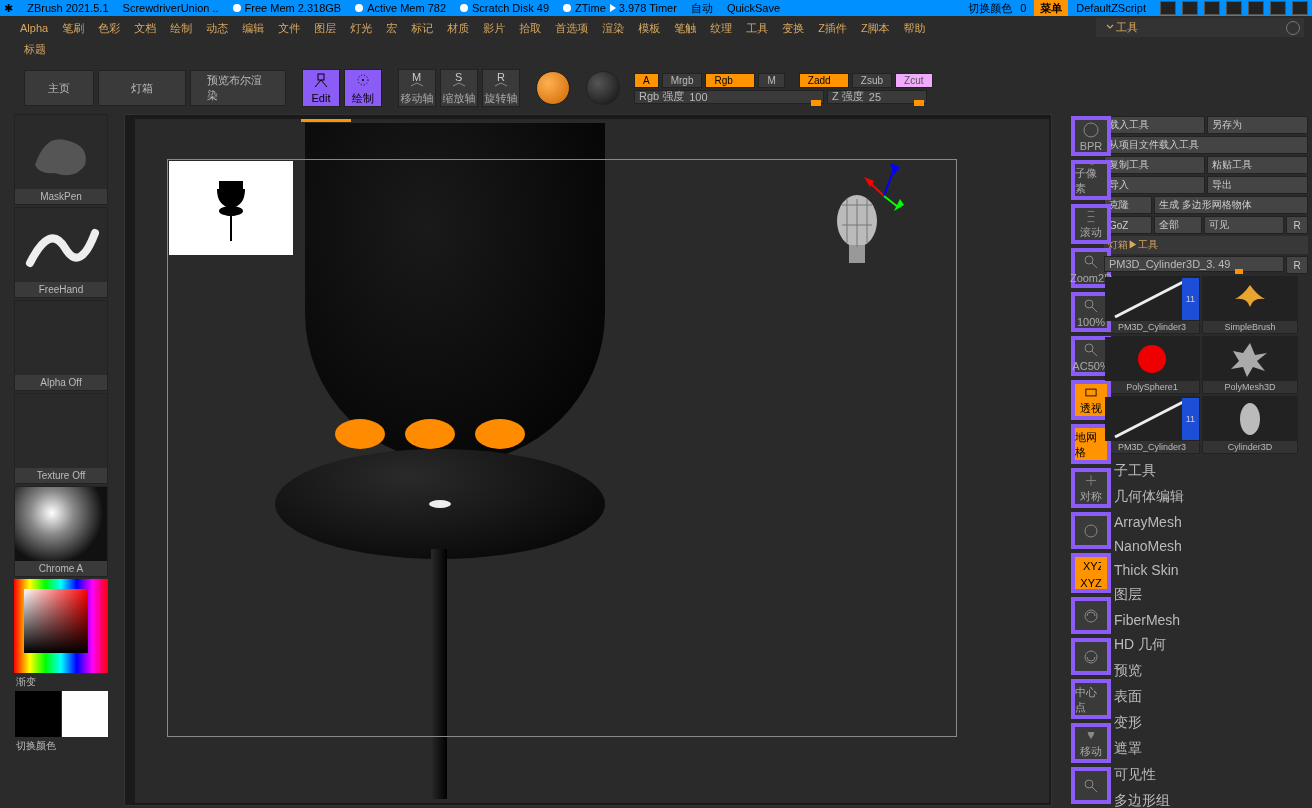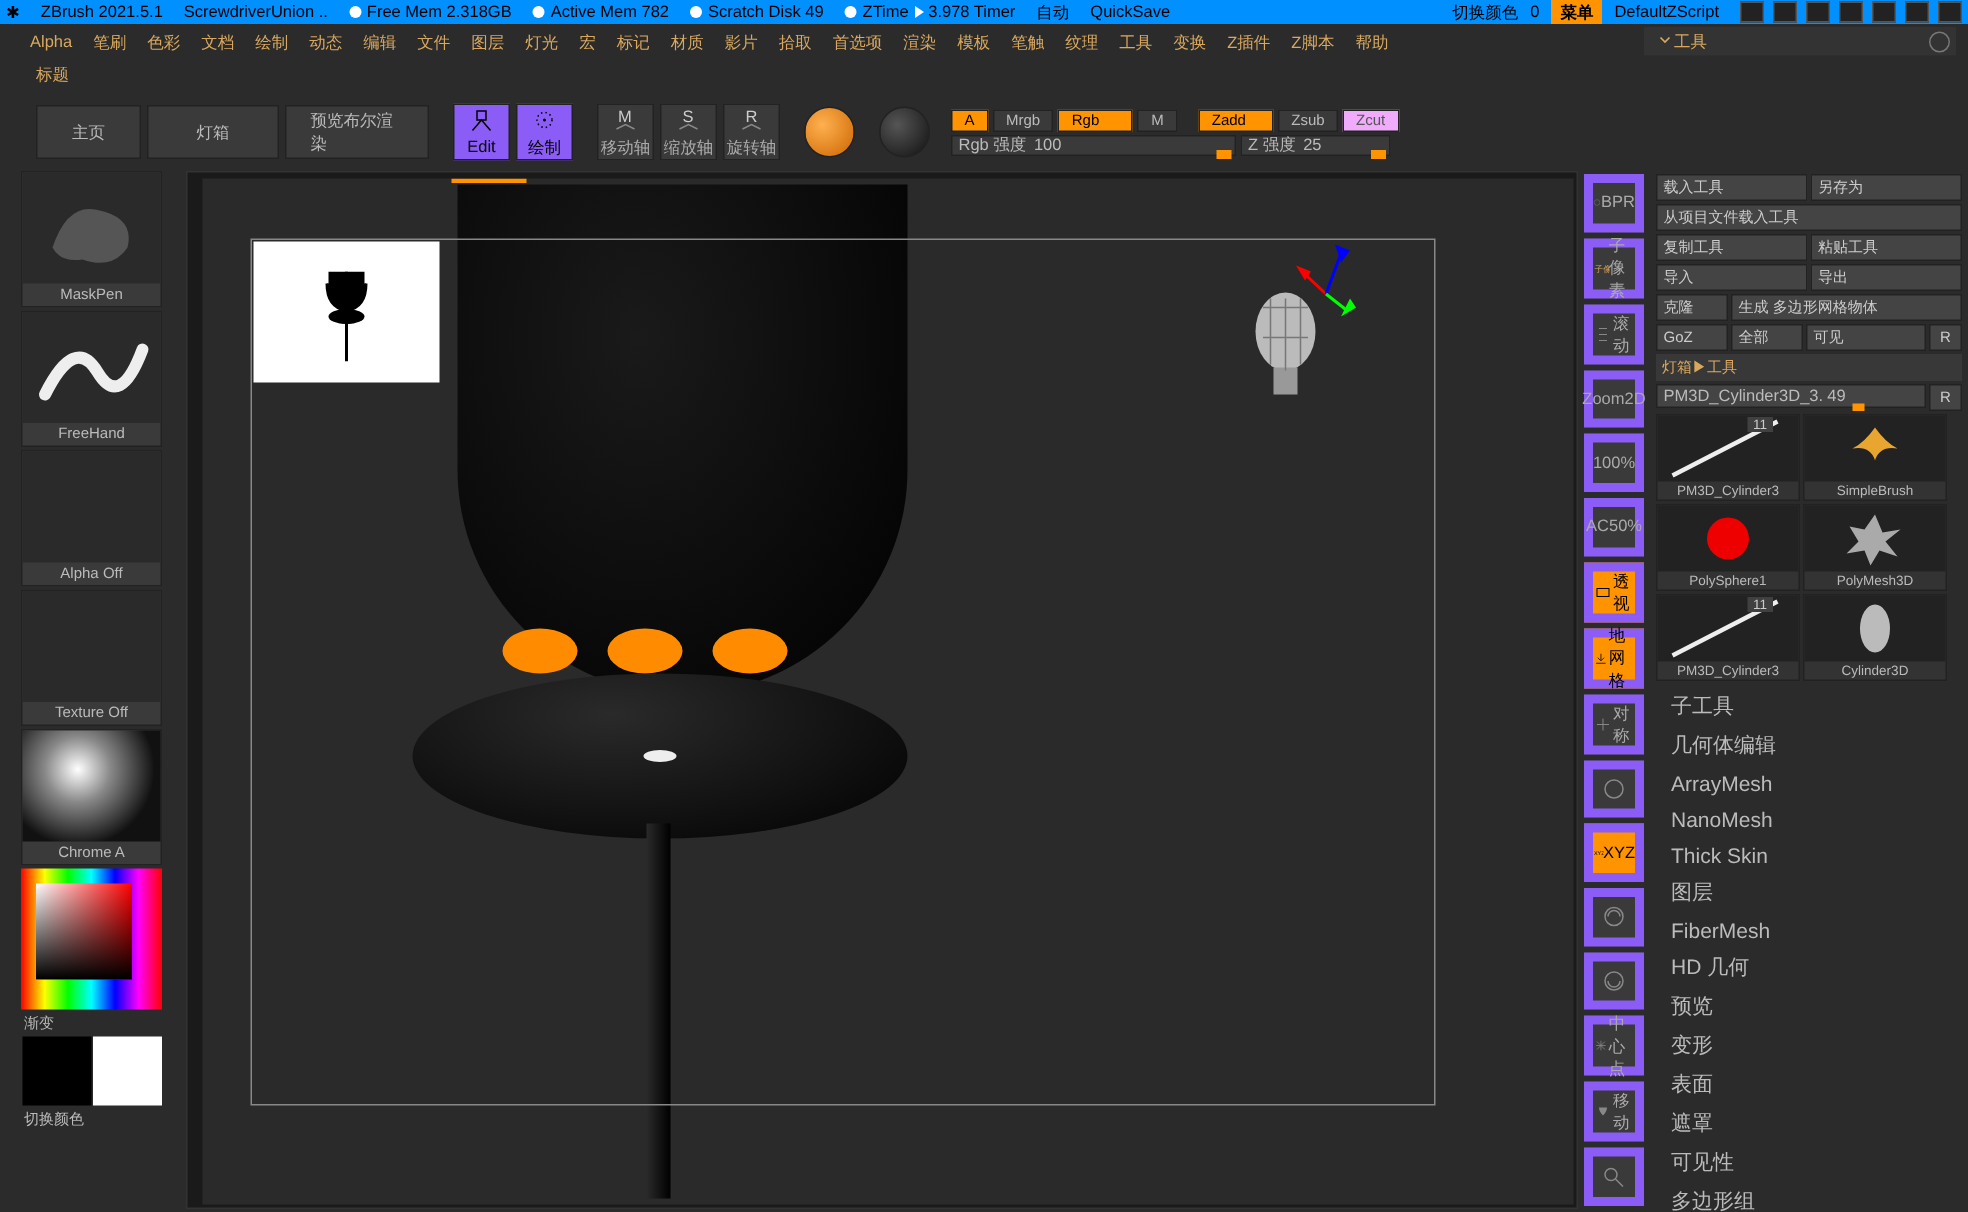--- a/index.html
+++ b/index.html
@@ -72,7 +72,7 @@
 .redcirc { position: absolute; left: 340px; top: 8px; width: 72px; height: 36px; border: 1px solid #700; border-radius: 0 0 40px 40px; border-top: none; }
 
 .rightcol1 { width: 46px; background: #2b2b2b; padding: 4px 2px; display: flex; flex-direction: column; gap: 4px; }
-.rbtn { width: 40px; height: 40px; background: #3a3a3a; border: 6px solid #8b5cf6; display: flex; flex-direction: row; align-items: center; justify-content: center; font-size: 8px; color: #aaa; position: relative; }
+.rbtn { width: 40px; height: 40px; background: #3a3a3a; border: 4px solid #8b5cf6; display: flex; flex-direction: column; align-items: center; justify-content: center; font-size: 8px; color: #aaa; position: relative; margin-left: 15px; }
 .rbtn.active { background: #ff9400; color: #000; }
 .rbtn .ico { width: 20px; height: 20px; }
 

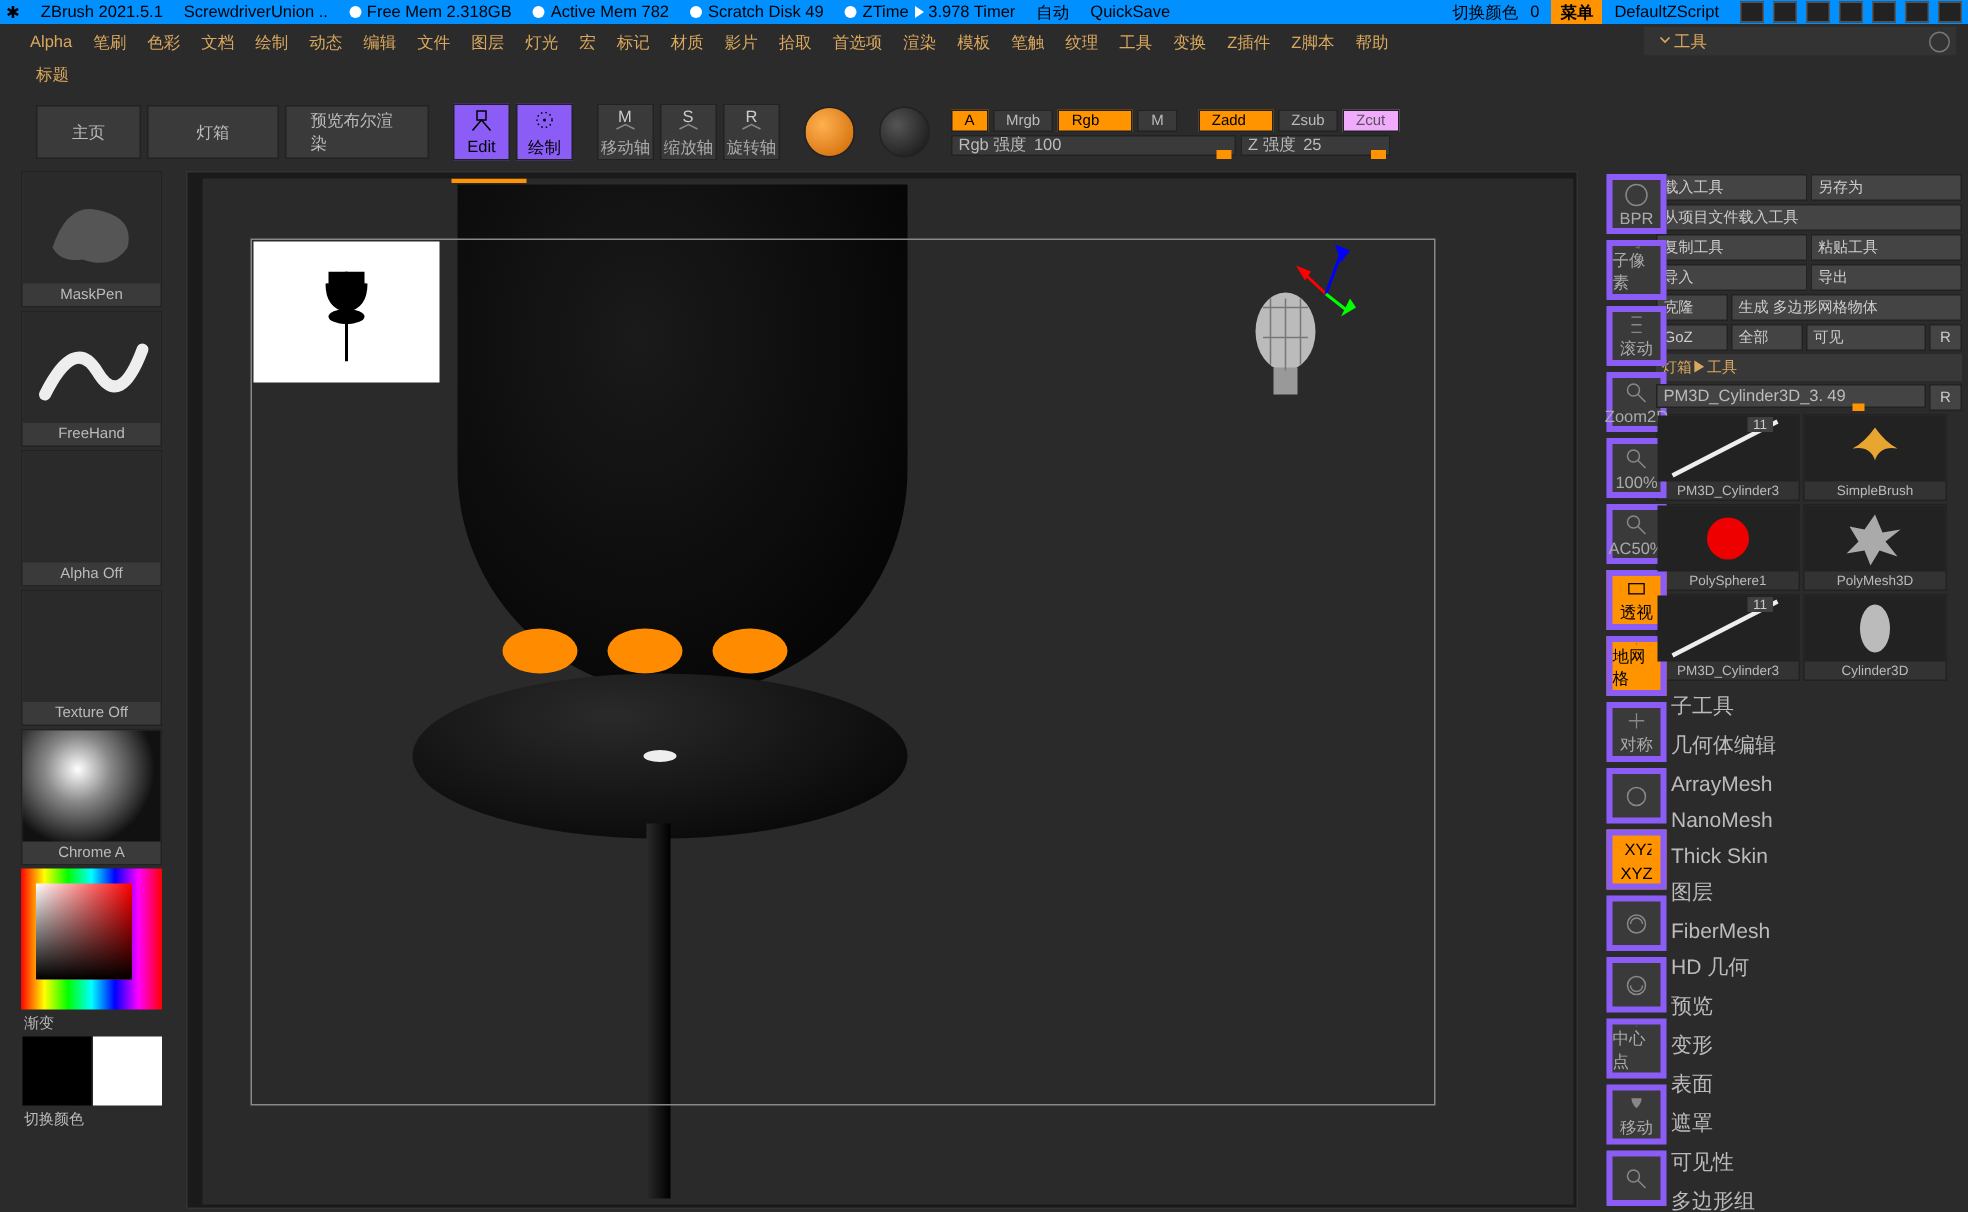--- a/index.html
+++ b/index.html
@@ -85,7 +85,7 @@
 .toolgrid { display: flex; flex-wrap: wrap; gap: 2px; margin-bottom: 4px; }
 .toolth { width: 96px; background: #333; text-align: center; border: 1px solid #222; }
 .toolth .ti { width: 94px; height: 44px; background: #222; position: relative; display: flex; align-items: center; justify-content: center; }
-.toolth .ti .badge { position: absolute; top: 1px; right: 17px; background: #404040; color: #ccc; font-size: 9px; padding: 0 4px; }
+.toolth .ti .badge { position: absolute; top: 1px; right: 0; background: #1d4ed8; color: #ccc; font-size: 9px; padding: 16px 4px; }
 .toolth .tl { padding: 1px; font-size: 9px; color: #bbb; white-space: nowrap; overflow: hidden; }
 .proplist { display: flex; flex-direction: column; }
 .proplist div { padding: 4px 10px; color: #bbb; font-size: 14px; cursor: pointer; }

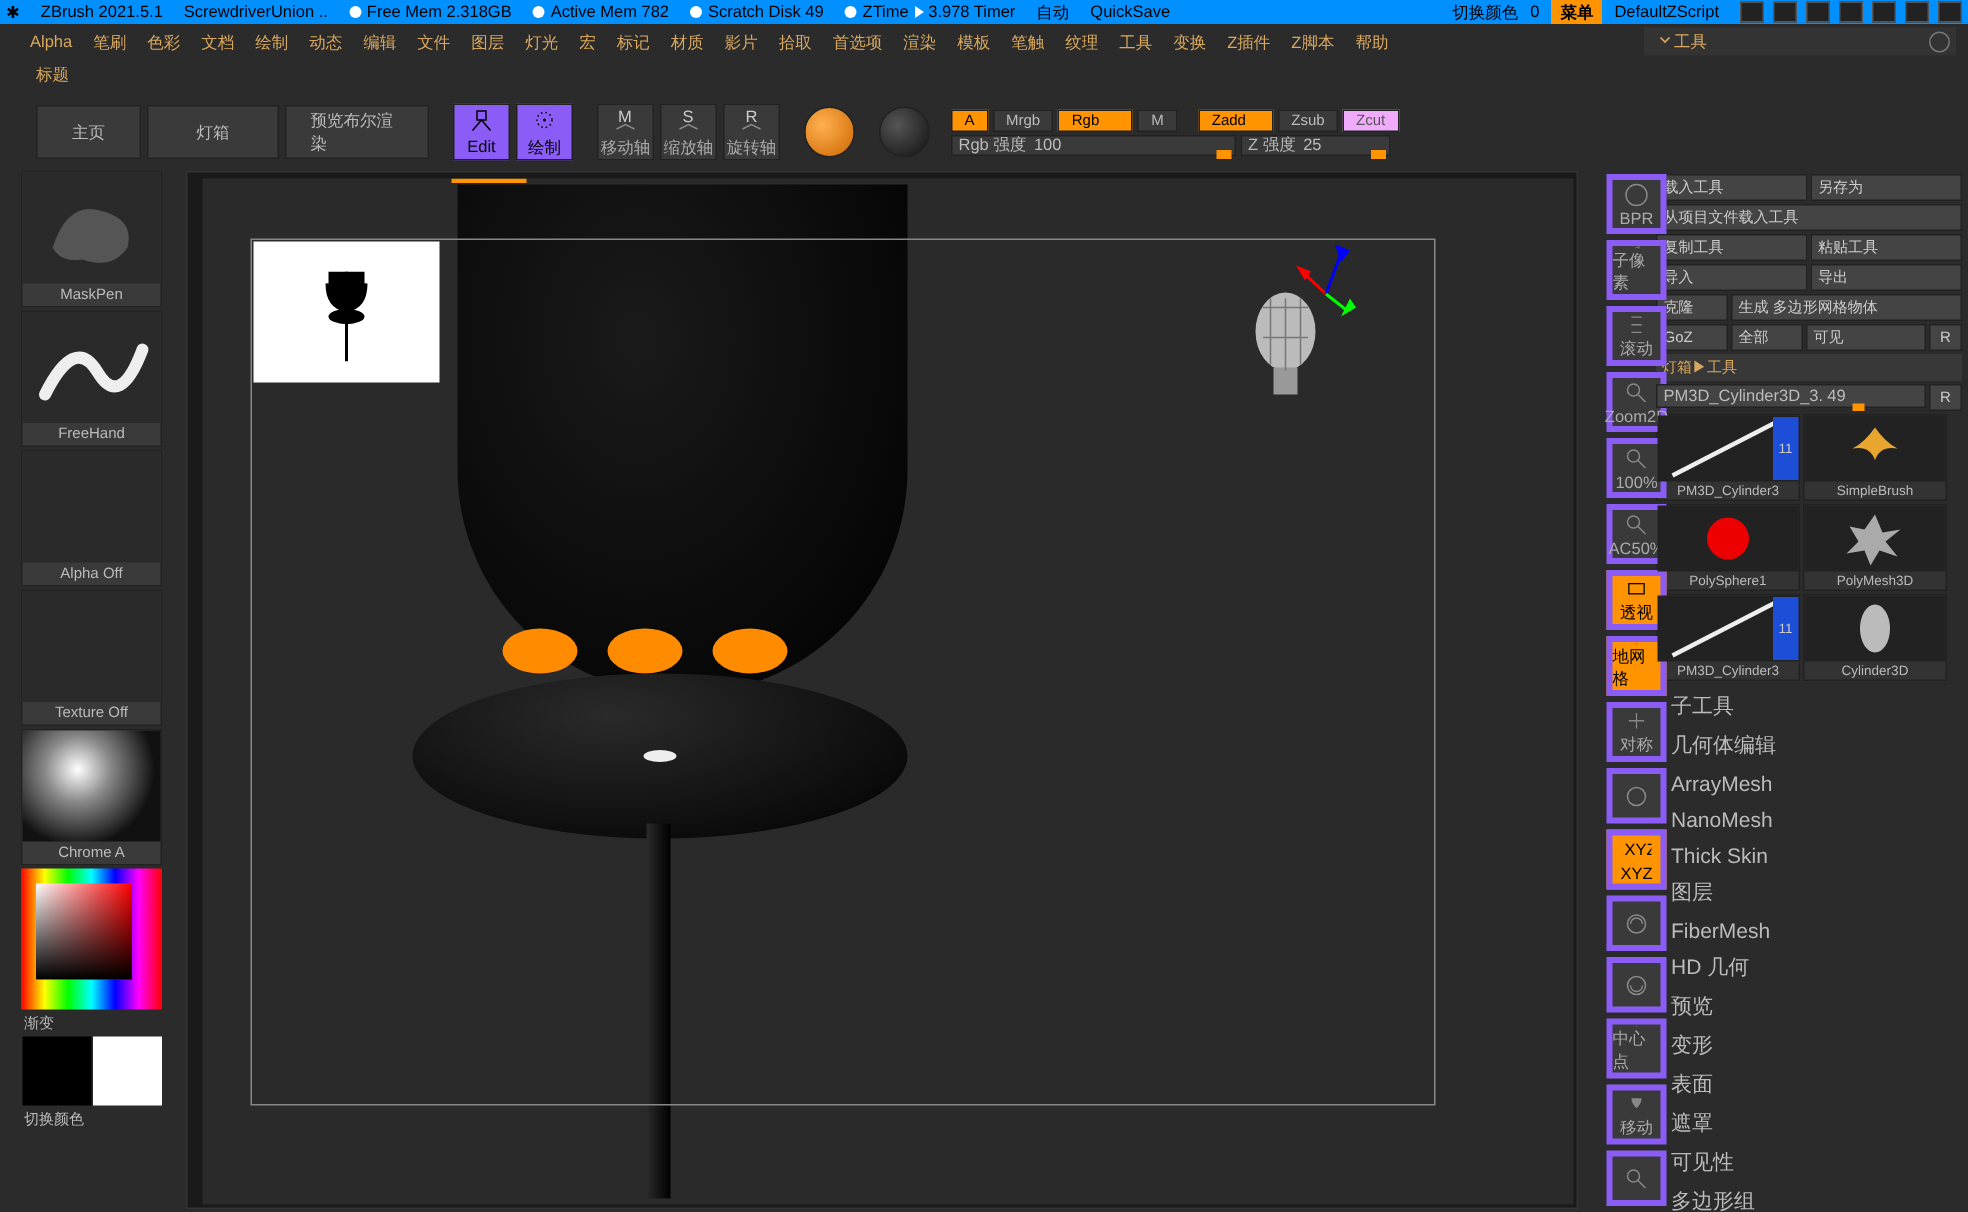--- a/index.html
+++ b/index.html
@@ -514,8 +514,8 @@
         <div>FiberMesh</div>
         <div>HD 几何</div>
         <div>预览</div>
+        <div>表面</div>
         <div>变形</div>
-        <div>表面</div>
         <div>遮罩</div>
         <div>可见性</div>
         <div>多边形组</div>

